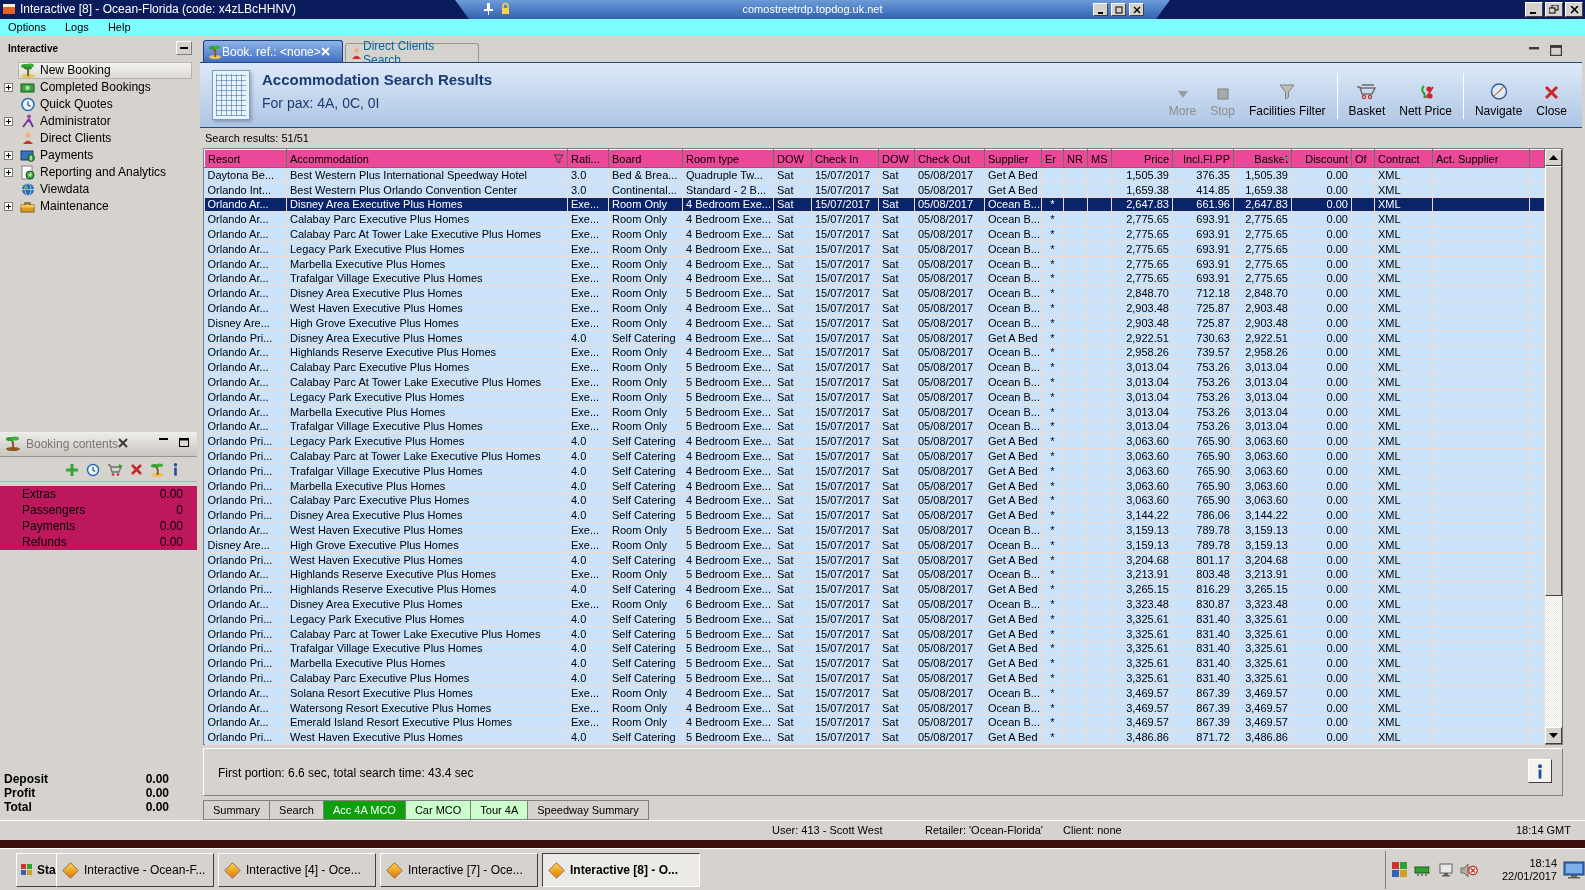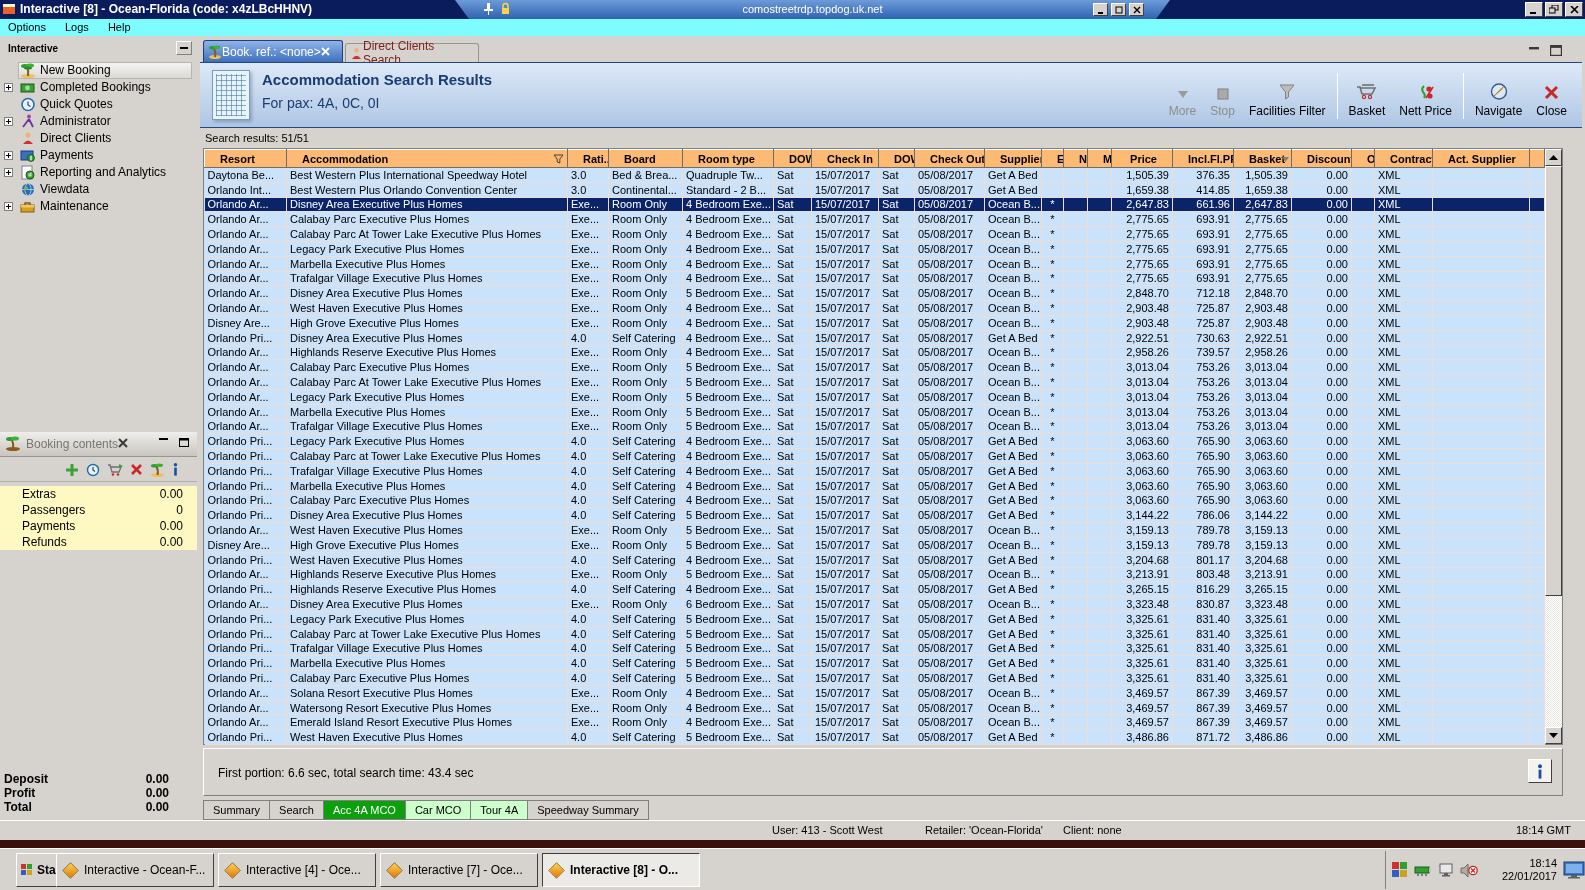--- a/index.html
+++ b/index.html
@@ -8,7 +8,7 @@
   .abs{position:absolute;}
   
   .titlebar{position:absolute;left:0;top:0;width:1585px;height:19px;background:#0a1c5c;color:#fff;
-    font-weight:bold;font-size:12px;line-height:19px;}
+    font-weight:normal;font-size:12px;line-height:19px;}
   .titlebar .appico{position:absolute;left:2px;top:2px;width:14px;height:14px;}
   .titlebar .ttl{position:absolute;left:20px;top:0;white-space:nowrap;}
   .winbtns{position:absolute;right:2px;top:2px;display:flex;gap:2px;}

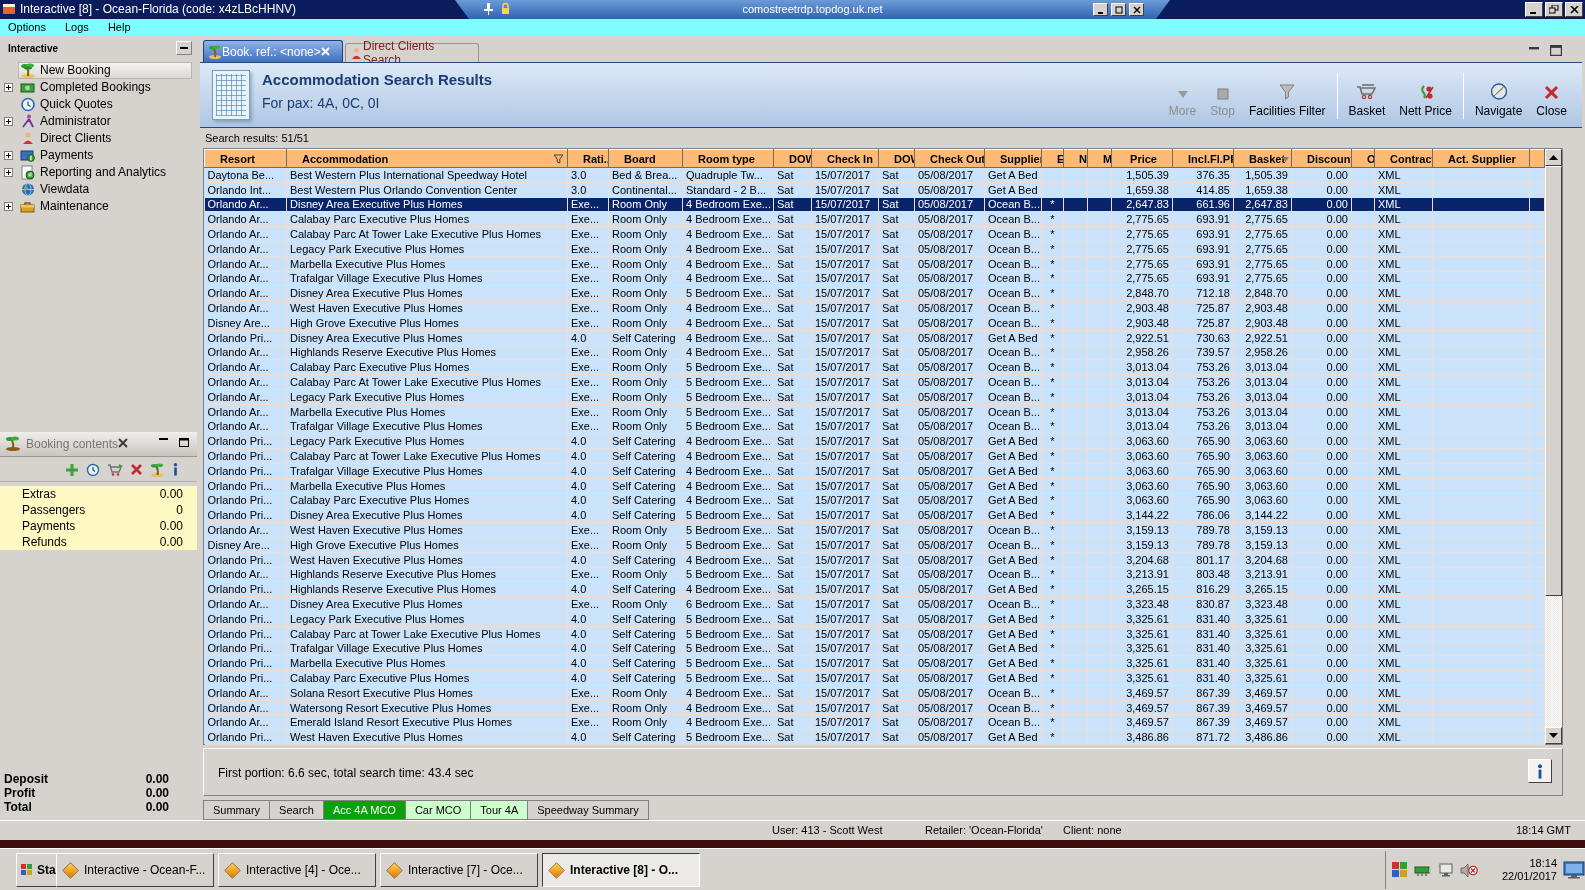--- a/index.html
+++ b/index.html
@@ -64,7 +64,7 @@
   .dtab{position:absolute;height:22px;display:flex;align-items:center;padding:0 4px;font-size:12px;}
   .dtab1{left:203px;top:40px;width:140px;background:linear-gradient(#8fb4ea,#3f6fbe);color:#fff;
     border:1px solid #1e3f7e;border-bottom:none;border-radius:3px 3px 0 0;}
-  .dtab2{left:345px;top:43px;width:134px;height:19px;background:#d6d3ce;color:#7f1d1d;
+  .dtab2{left:345px;top:43px;width:134px;height:19px;background:#d6d3ce;color:#0369a1;
     border:1px solid #9a968f;border-bottom:none;border-radius:3px 3px 0 0;}
   .mdi-btns{position:absolute;right:22px;top:44px;display:flex;gap:8px;}
   

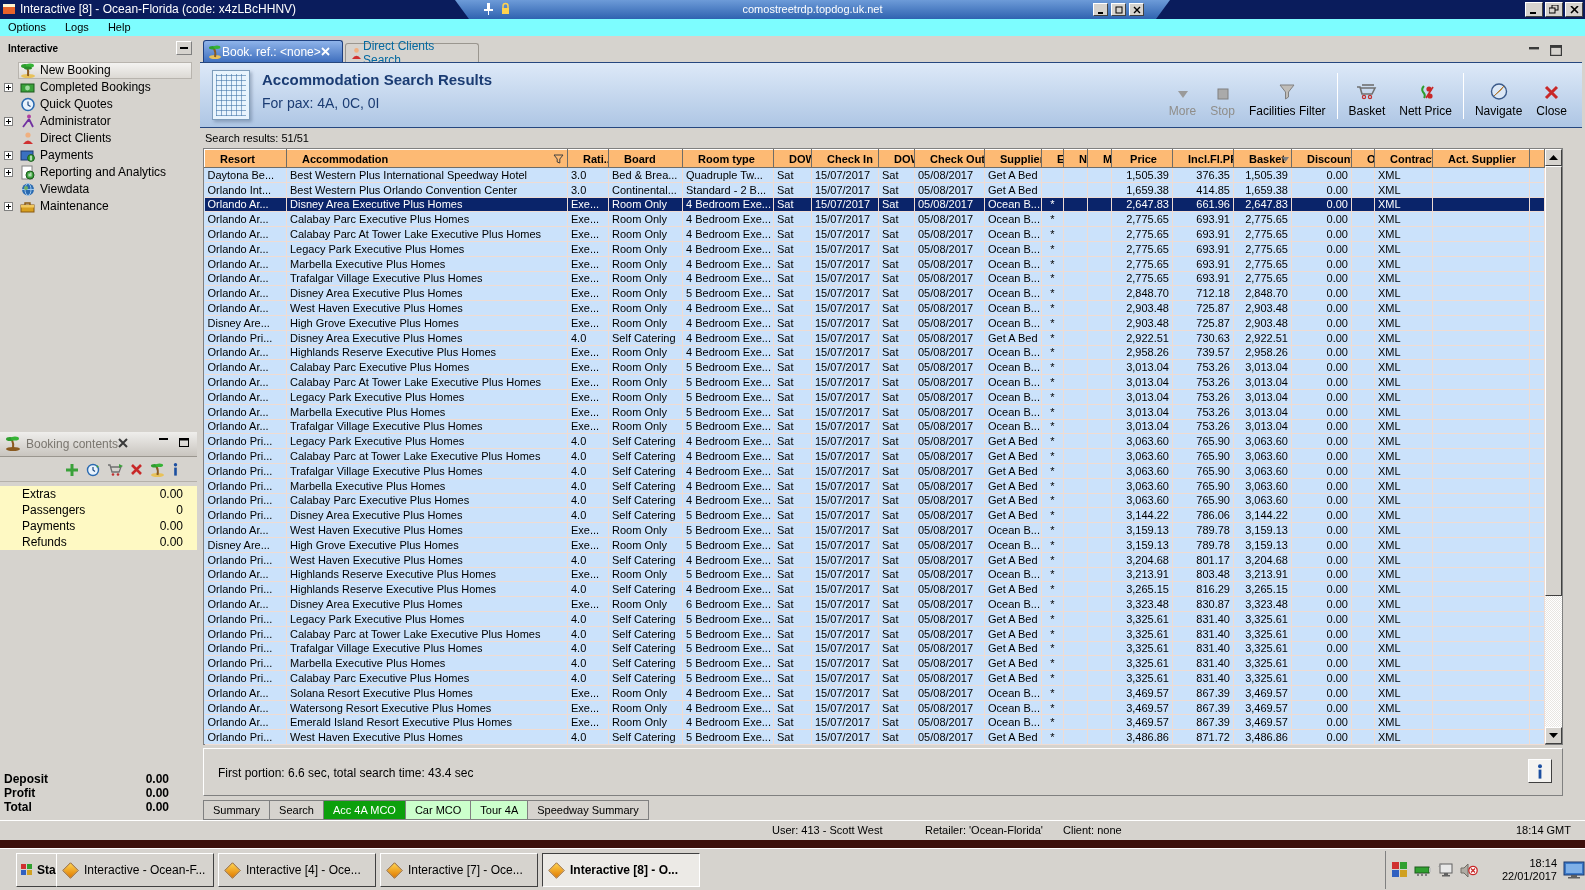--- a/index.html
+++ b/index.html
@@ -88,8 +88,8 @@
   .tablewrap{position:absolute;left:203px;top:148px;width:1360px;height:597px;background:#cbe2fb;
     border:1px solid #808080;}
   table.grid{border-collapse:collapse;table-layout:fixed;width:1341px;}
-  .grid th{height:18px;background:#fdba74;font-weight:bold;font-size:11px;text-align:left;
-    padding:0 15px;border:1px solid;border-color:#fff #6f6d68 #6f6d68 #fff;white-space:nowrap;overflow:hidden;position:relative;}
+  .grid th{height:18px;background:#ec4899;font-weight:normal;font-size:11px;text-align:left;
+    padding:0 3px;border:1px solid;border-color:#fff #6f6d68 #6f6d68 #fff;white-space:nowrap;overflow:hidden;position:relative;}
   .grid th.r{text-align:right;}
   .grid td{height:14.8px;font-size:11px;padding:0 3px;white-space:nowrap;overflow:hidden;
     border-right:1px solid #efdcd3;border-bottom:1px solid #efdcd3;background:#cbe2fb;}

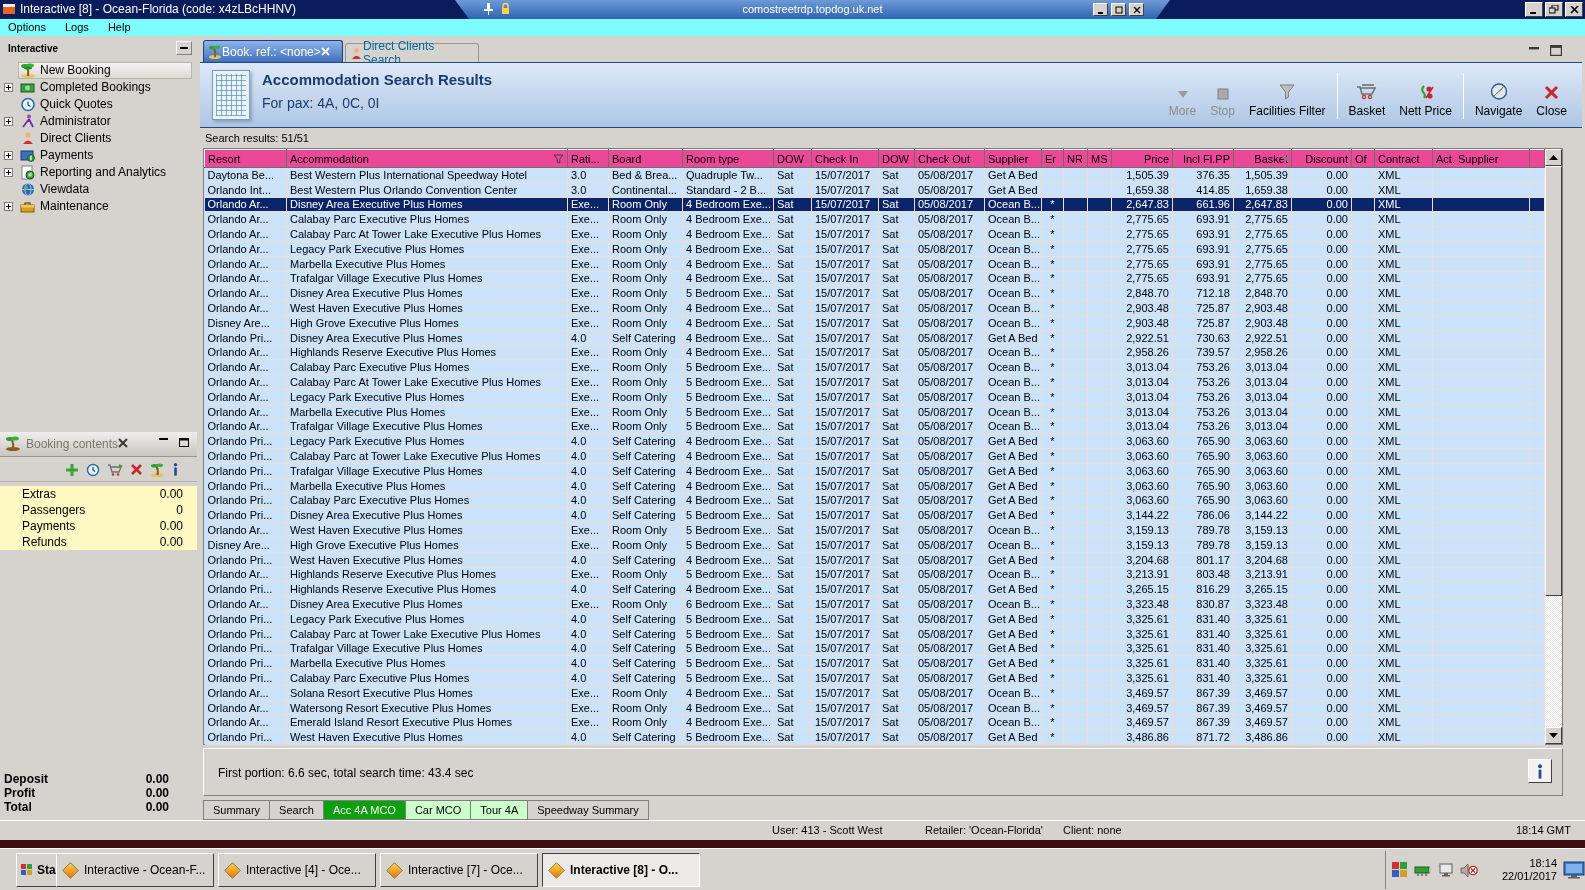--- a/index.html
+++ b/index.html
@@ -51,7 +51,7 @@
   .flatbtn{width:14px;height:12px;display:flex;align-items:center;justify-content:center;}
   .bk-toolbar{position:absolute;left:0;top:26px;width:197px;height:24px;display:flex;align-items:center;
     justify-content:flex-end;gap:7px;padding-right:18px;border-bottom:1px solid #b5b1aa;}
-  .bk-rows{position:absolute;left:0;top:54px;width:197px;background:#fef9c3;}
+  .bk-rows{position:absolute;left:0;top:54px;width:197px;background:#be185d;}
   .bkrow{position:relative;height:16px;line-height:16px;font-size:12px;}
   .bkrow .bl{position:absolute;left:22px;}
   .bkrow .bv{position:absolute;right:14px;}

